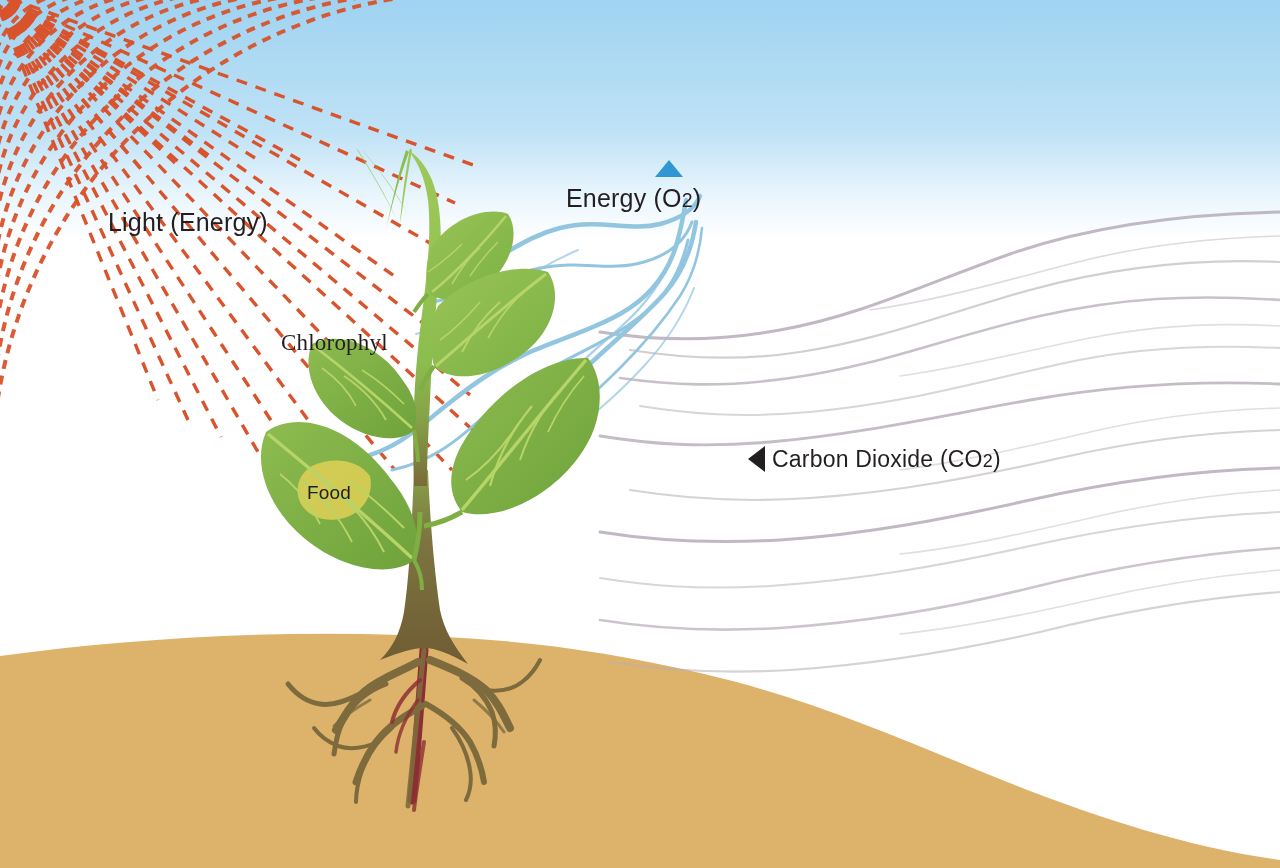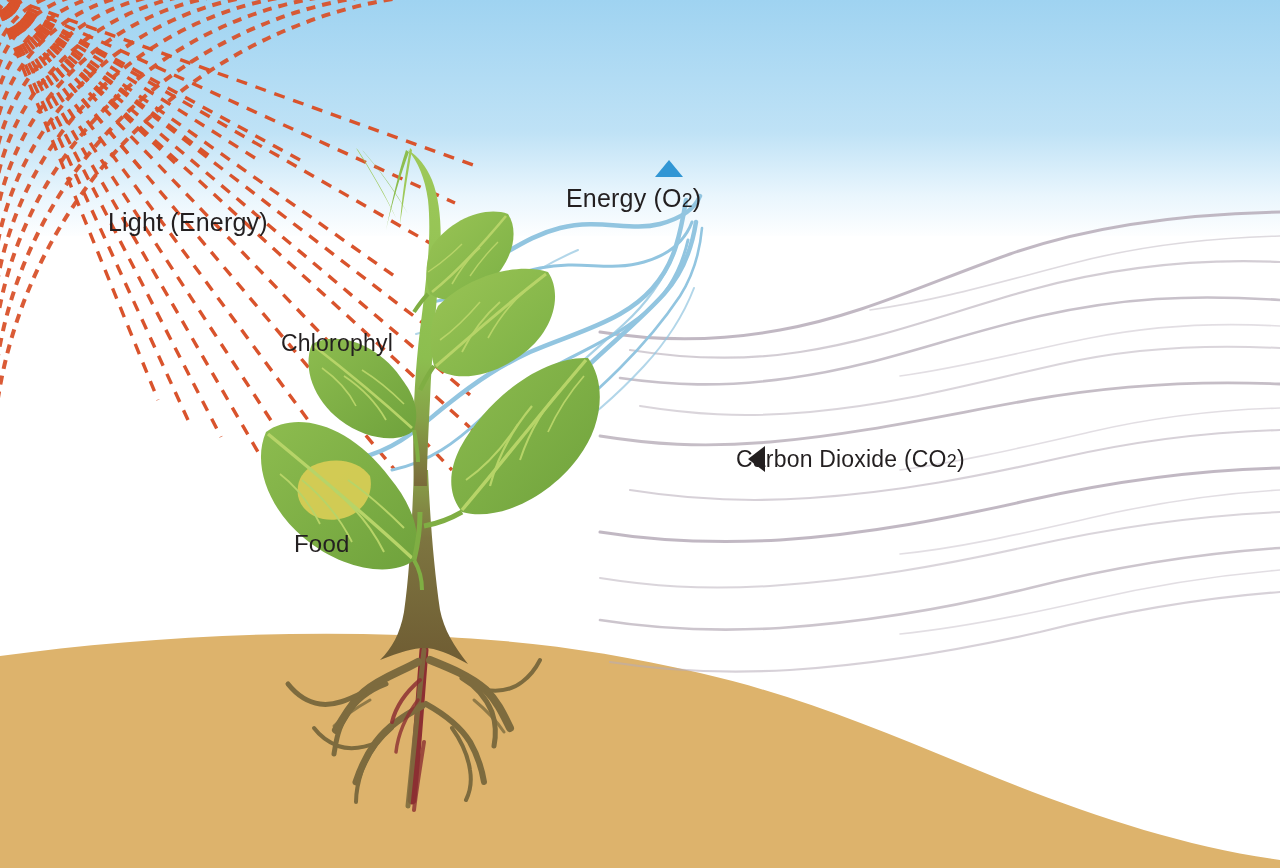--- a/index.html
+++ b/index.html
@@ -44,6 +44,7 @@
     left: 281px;
     top: 330px;
     font-size: 23px;
+    font-family: Liberation Serif, serif;
   }
   #label-food {
     left: 294px;

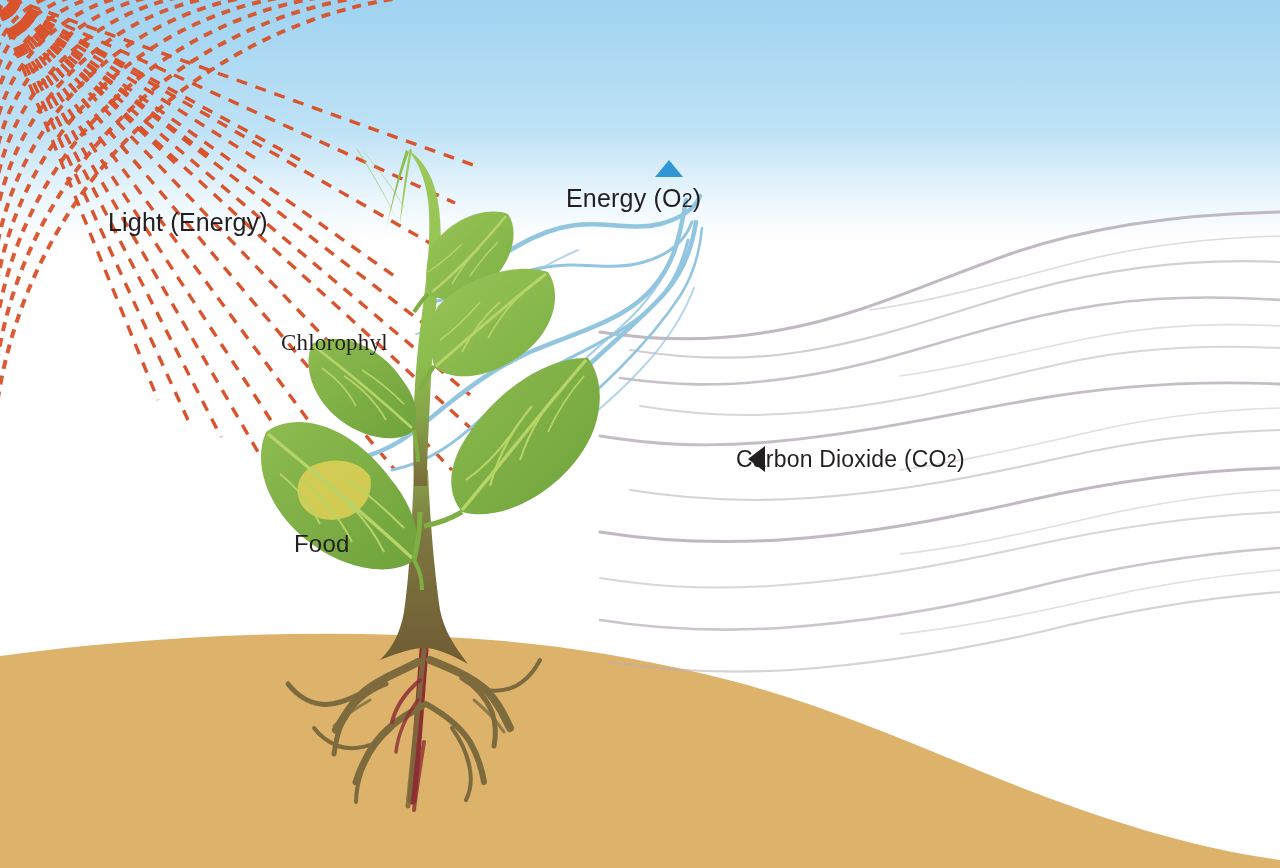--- a/index.html
+++ b/index.html
@@ -58,7 +58,7 @@
     font-size: 25px;
   }
   #label-co2 {
-    left: 736px;
+    left: 772px;
     top: 446px;
     font-size: 23px;
   }

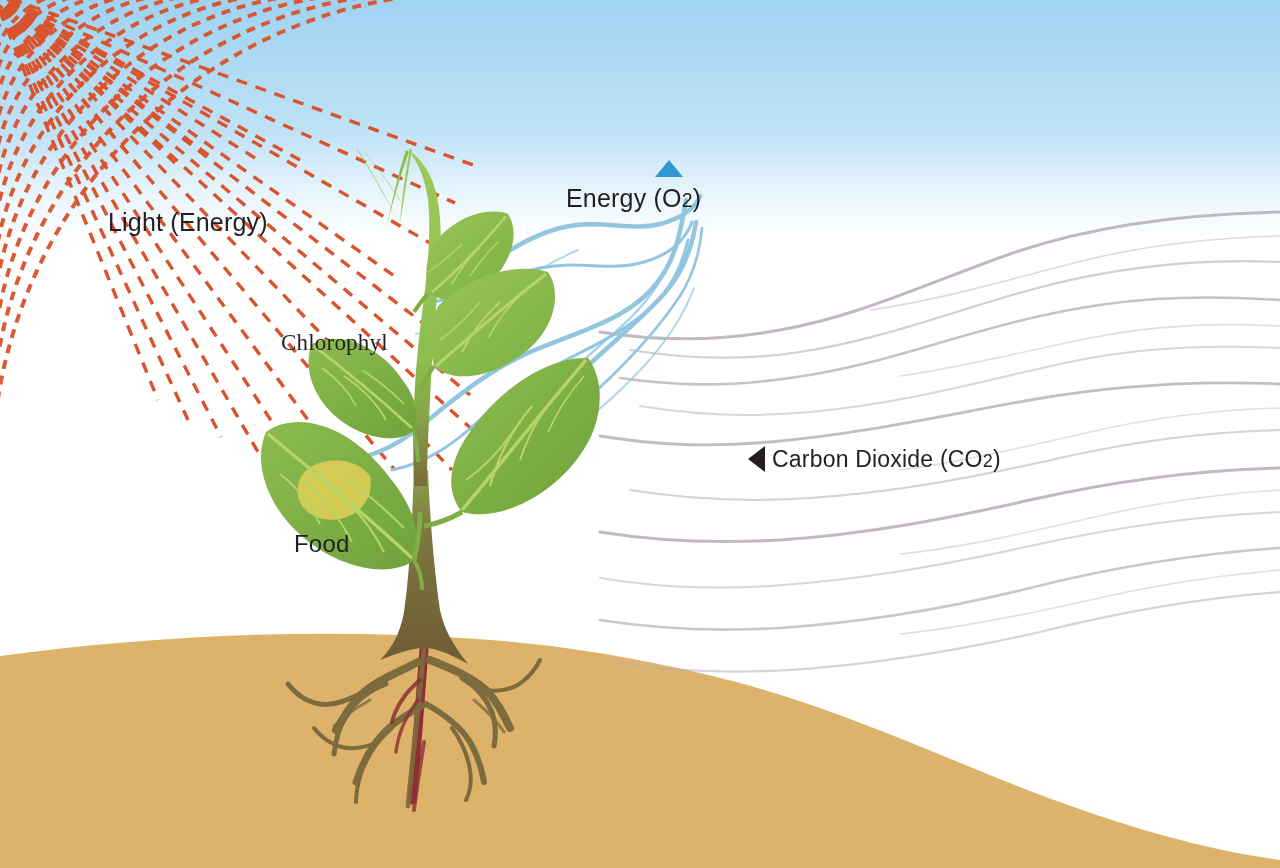--- a/index.html
+++ b/index.html
@@ -47,10 +47,9 @@
     font-family: Liberation Serif, serif;
   }
   #label-food {
-    left: 294px;
+    left: 307px;
     top: 482px;
-    font-size: 24px;
-    margin-top: 48px;
+    font-size: 19px;
   }
   #label-oxygen {
     left: 566px;

